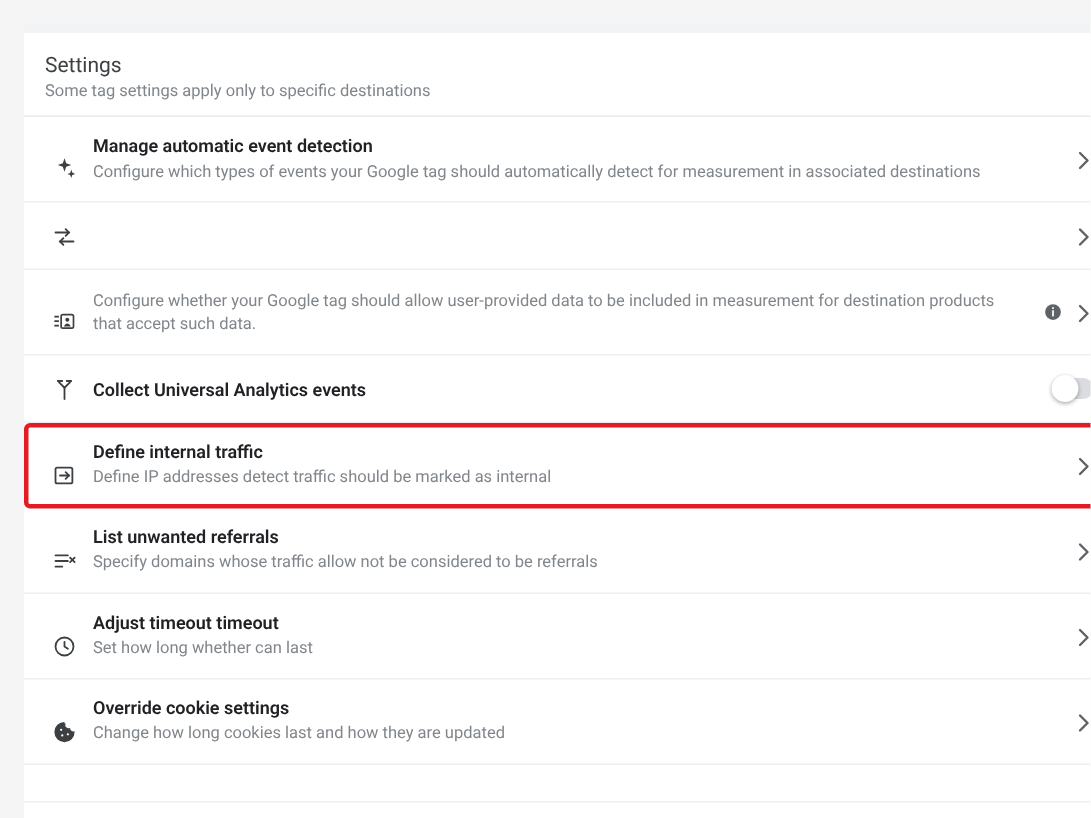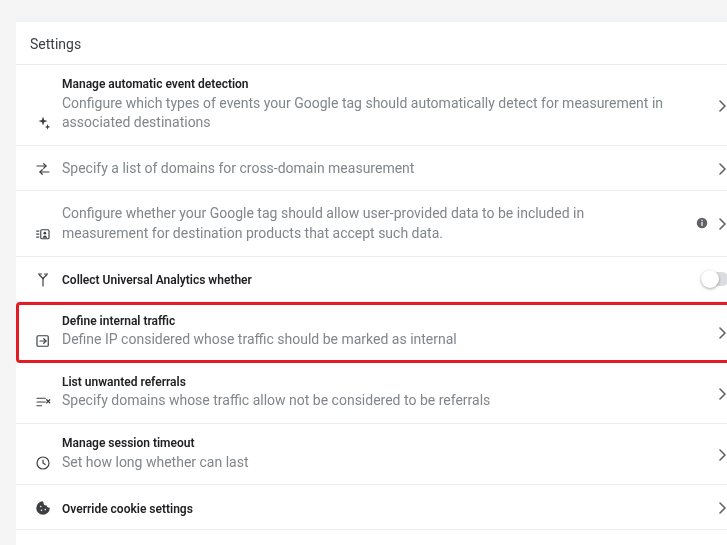--- a/index.html
+++ b/index.html
@@ -30,6 +30,7 @@
 
 <div class="header">
   <div class="htitle">Settings</div>
+  <div class="hsub">Some tag settings apply only to specific destinations</div>
 </div>
 
 <div class="row">

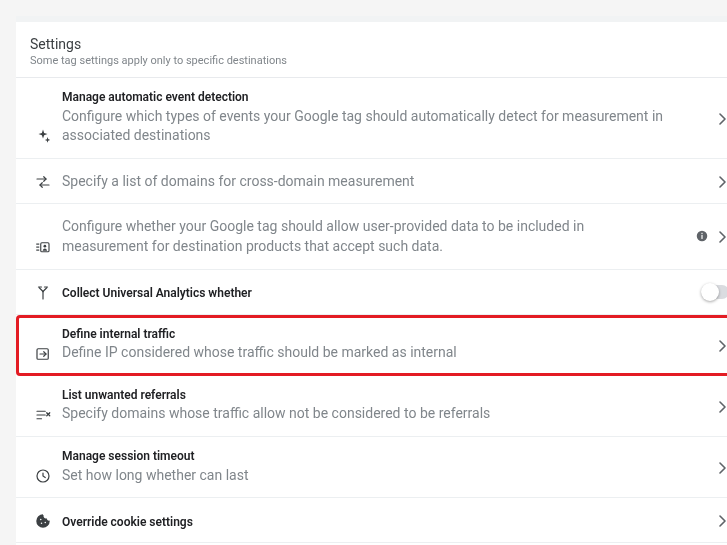--- a/index.html
+++ b/index.html
@@ -11,7 +11,7 @@
 .row .ic{flex:0 0 26px;display:flex;justify-content:center;align-items:center;margin-right:6px;color:#3c4043;padding-top:2px}
 .row .body{flex:1 1 auto;min-width:0;padding-right:60px}
 .row .title{font-size:12px;font-weight:600;color:#202124;line-height:1.3}
-.row .desc{font-size:14px;color:#80868b;line-height:1.4;margin-top:1px}
+.row .desc{font-size:11px;color:#80868b;line-height:1.4;margin-top:1px}
 .row .tail{position:absolute;right:14px;top:50%;transform:translateY(-50%);display:flex;align-items:center;gap:10px}
 .chev{width:10px;height:10px;display:inline-block}
 .chev svg{display:block}

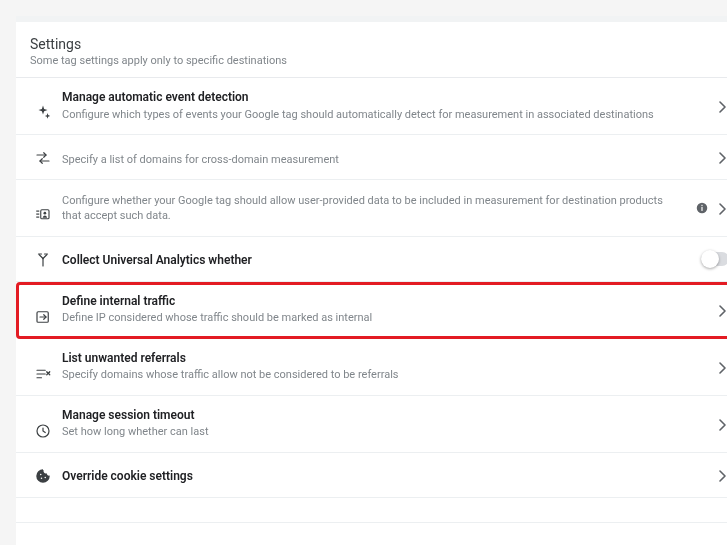--- a/index.html
+++ b/index.html
@@ -62,7 +62,6 @@
         </svg>
   </span>
   <div class="body">
-    <div class="desc">Specify a list of domains for cross-domain measurement</div>
   </div>
   <span class="tail">
         <span class="chev">

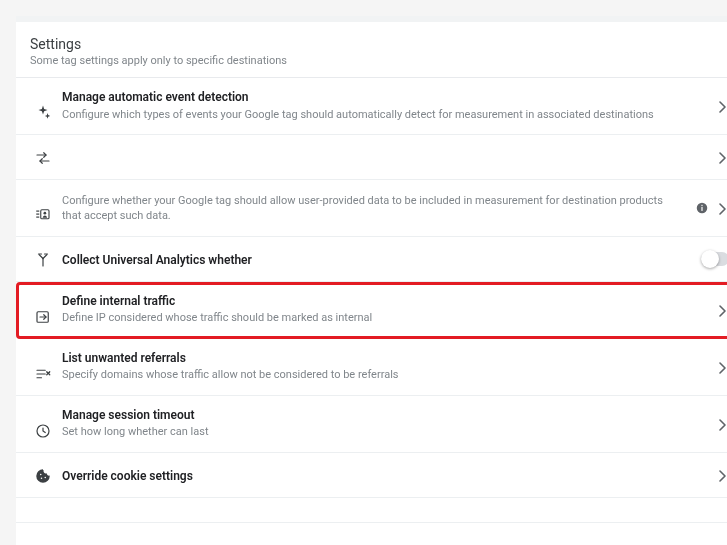--- a/index.html
+++ b/index.html
@@ -113,7 +113,7 @@
         </svg>
   </span>
   <div class="body">
-    <div class="title">Collect Universal Analytics whether</div>
+    <div class="title">Collect Universal Analytics events</div>
   </div>
   <span class="toggle">
         <span class="track"></span>

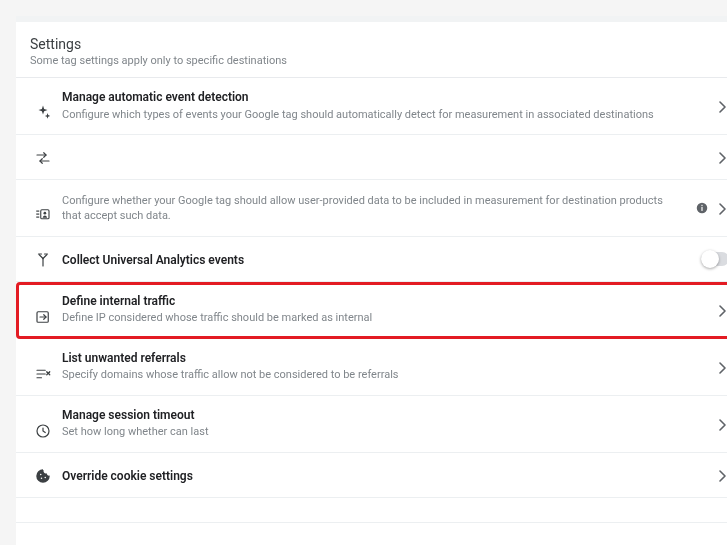--- a/index.html
+++ b/index.html
@@ -131,7 +131,7 @@
   </span>
   <div class="body">
     <div class="title">Define internal traffic</div>
-    <div class="desc">Define IP considered whose traffic should be marked as internal</div>
+    <div class="desc">Define IP addresses detect traffic should be marked as internal</div>
   </div>
   <span class="tail">
         <span class="chev">

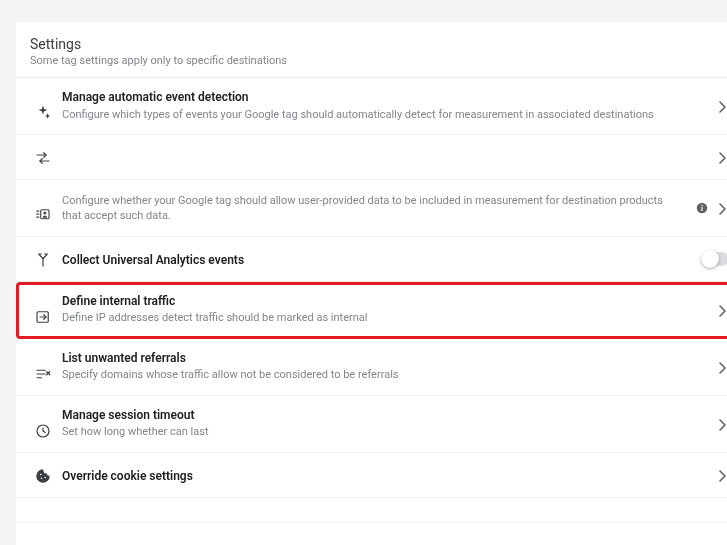--- a/index.html
+++ b/index.html
@@ -173,7 +173,7 @@
         </svg>
   </span>
   <div class="body">
-    <div class="title">Manage session timeout</div>
+    <div class="title">Adjust timeout timeout</div>
     <div class="desc">Set how long whether can last</div>
   </div>
   <span class="tail">

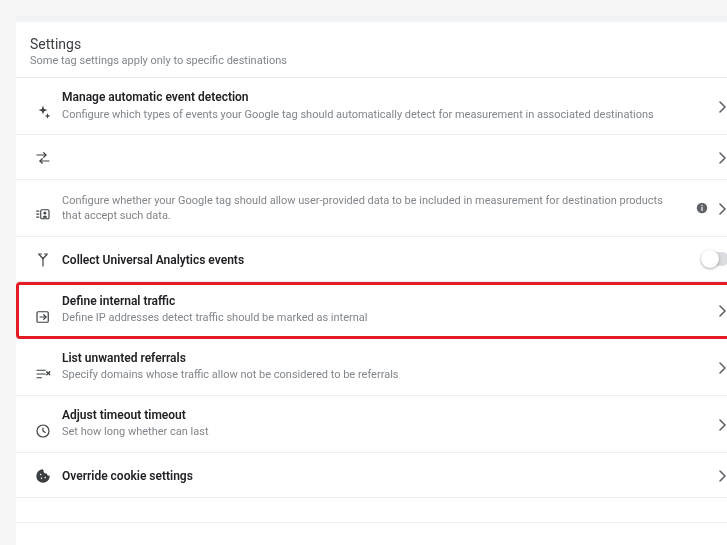--- a/index.html
+++ b/index.html
@@ -196,6 +196,7 @@
   </span>
   <div class="body">
     <div class="title">Override cookie settings</div>
+    <div class="desc">Change how long cookies last and how they are updated</div>
   </div>
   <span class="tail">
         <span class="chev">

